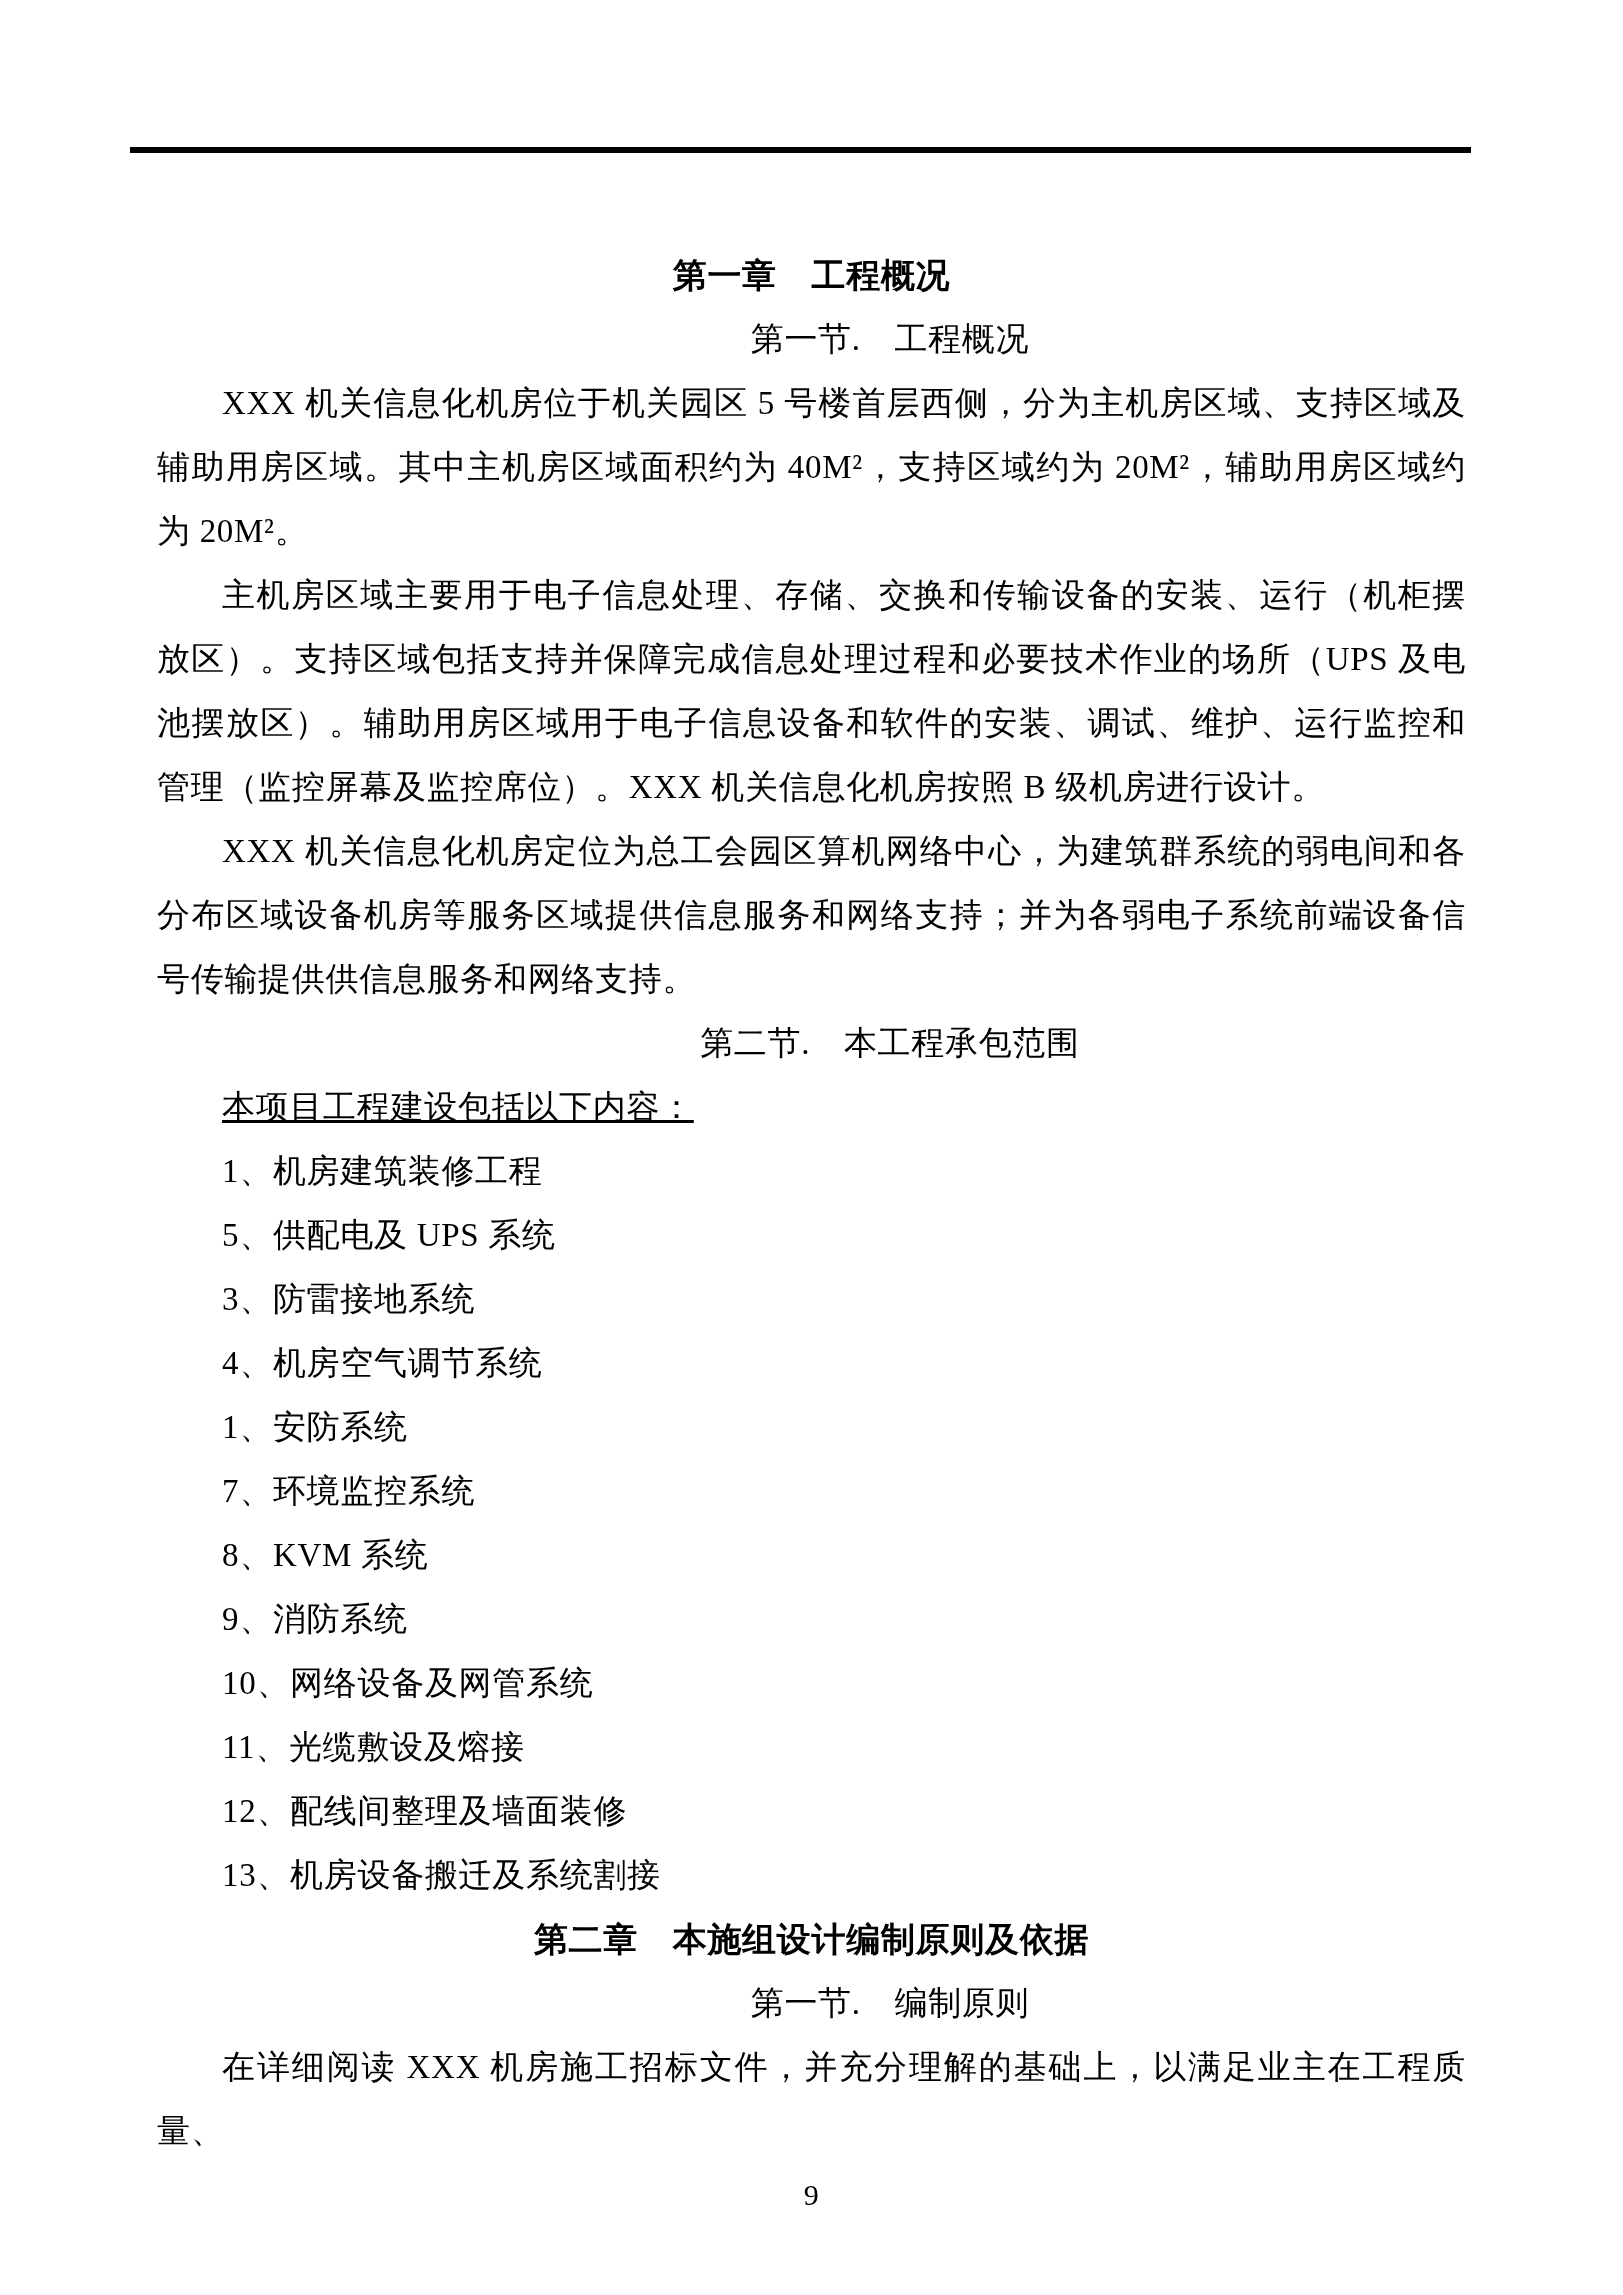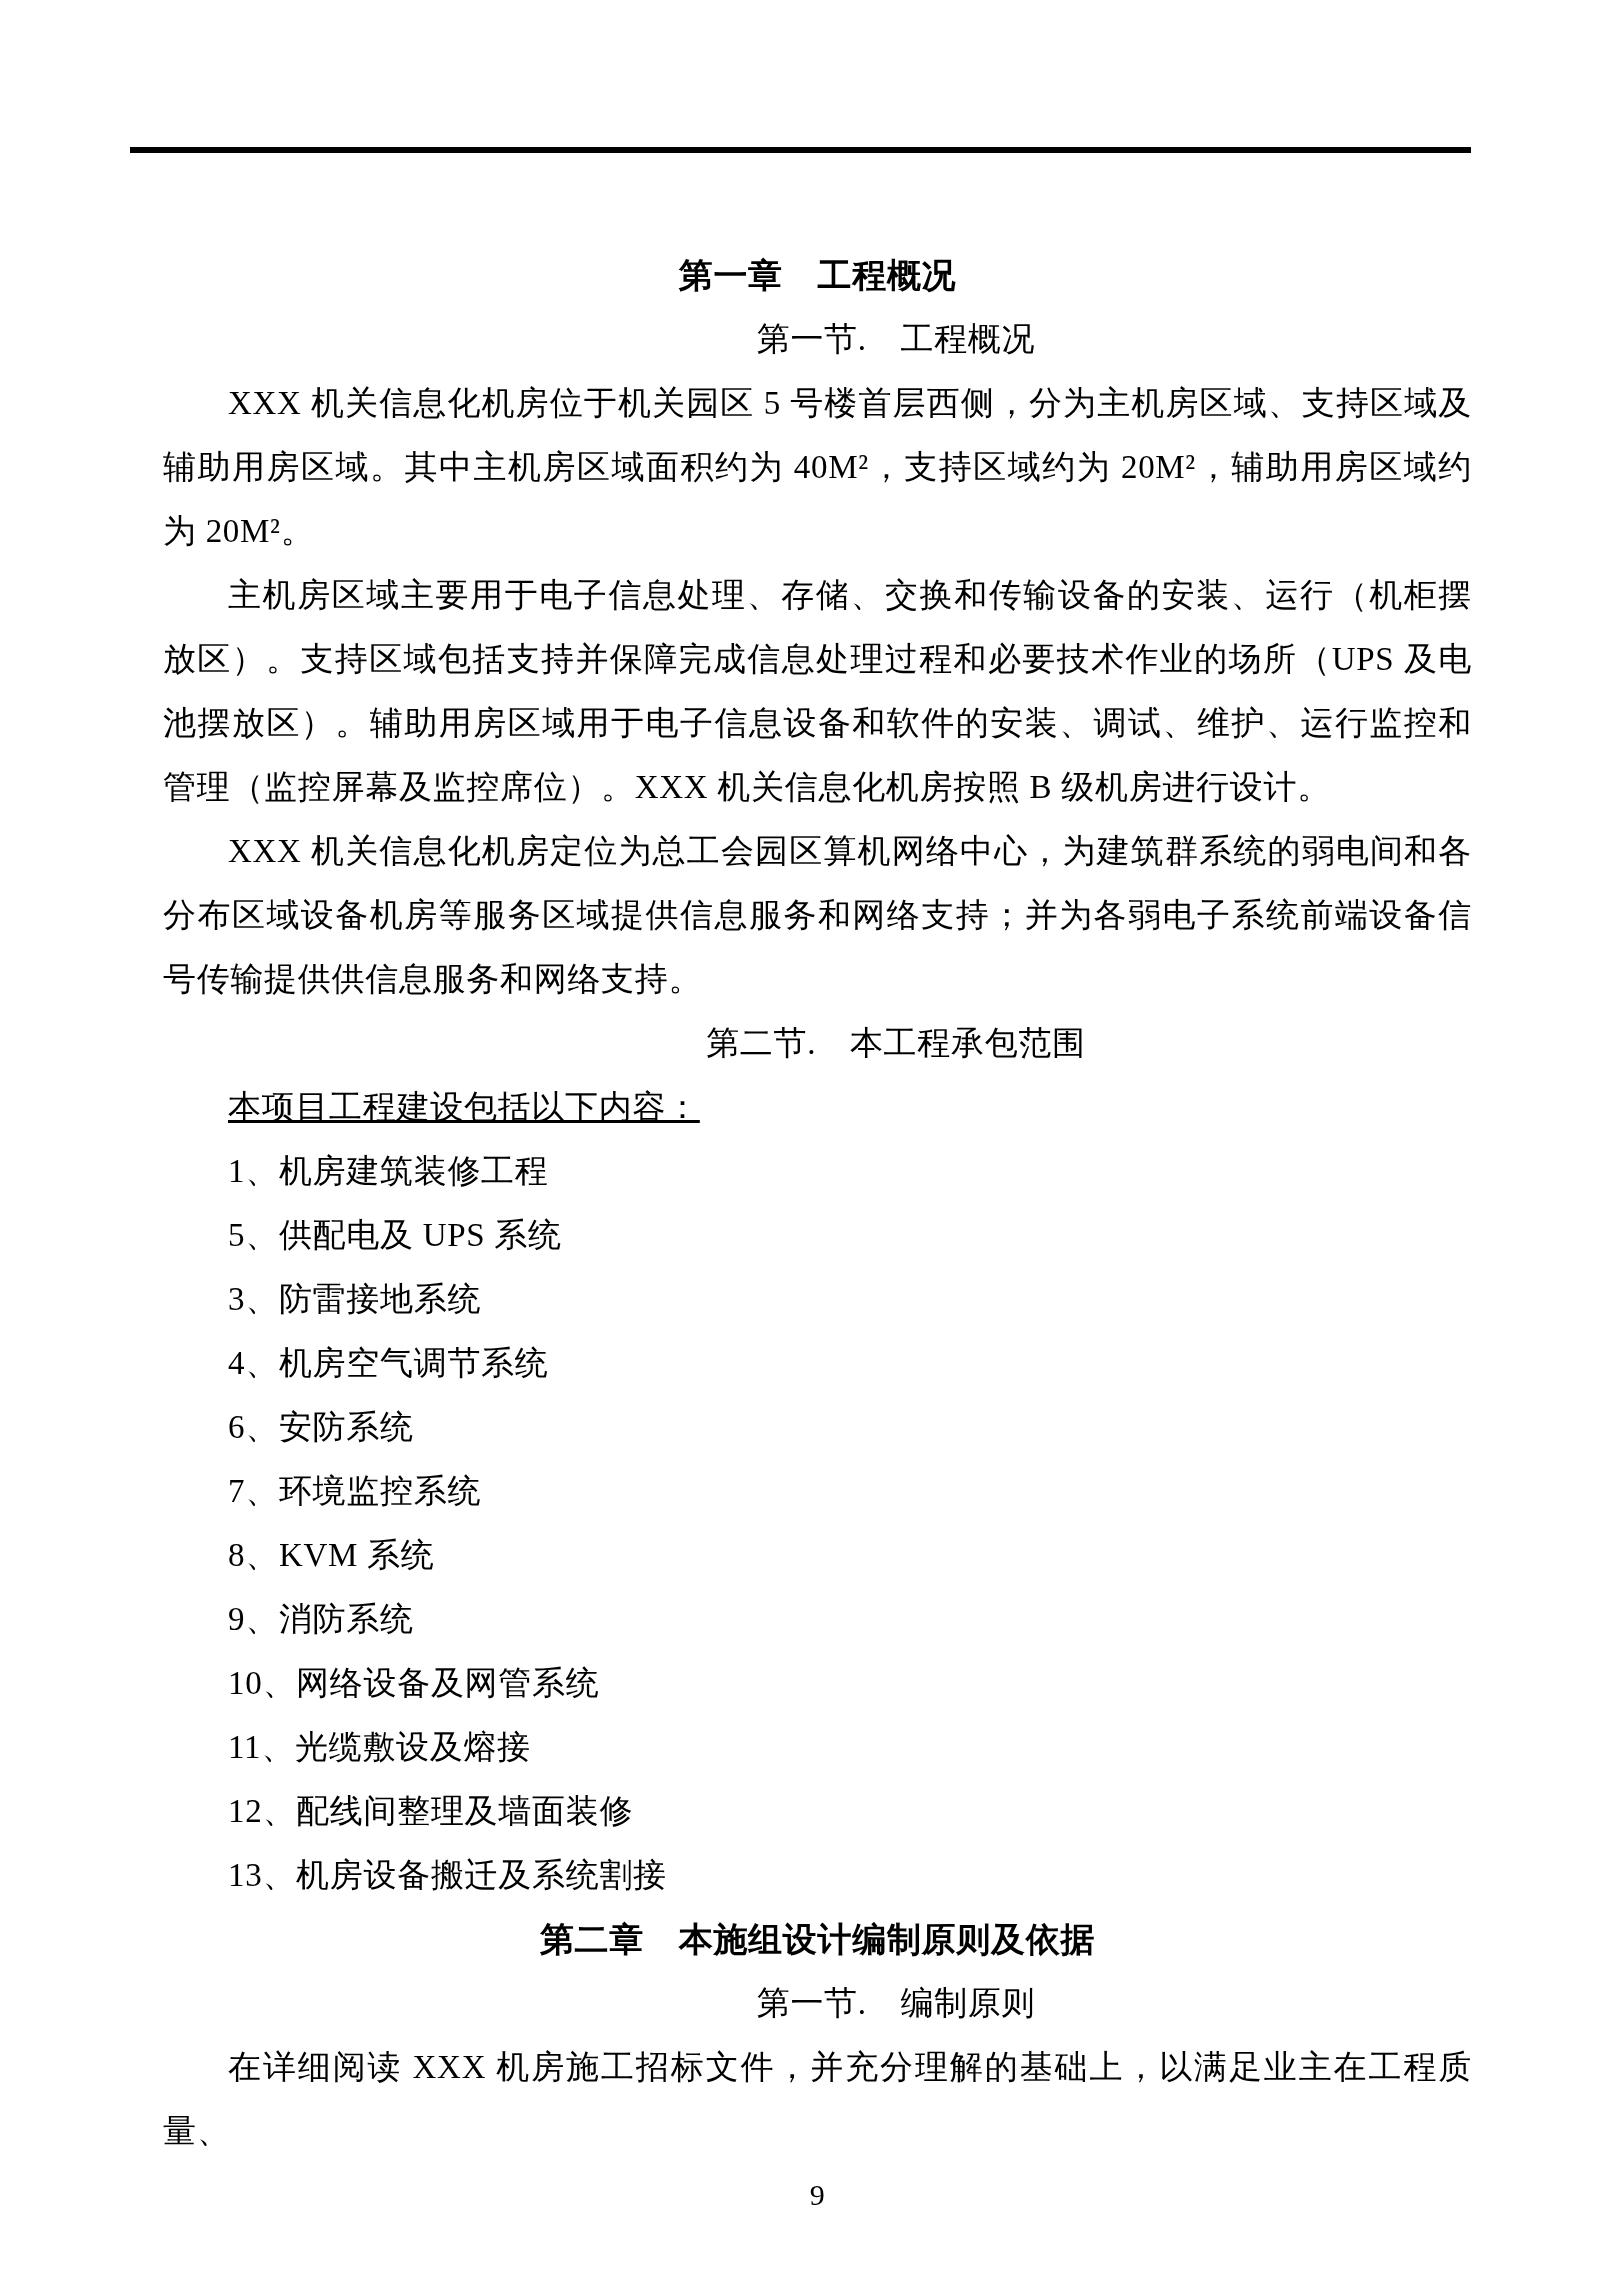--- a/index.html
+++ b/index.html
@@ -26,7 +26,7 @@
   }
   .content {
     position: absolute;
-    left: 163px;
+    left: 157px;
     top: 243px;
     width: 1309px;
     font-size: 33px;

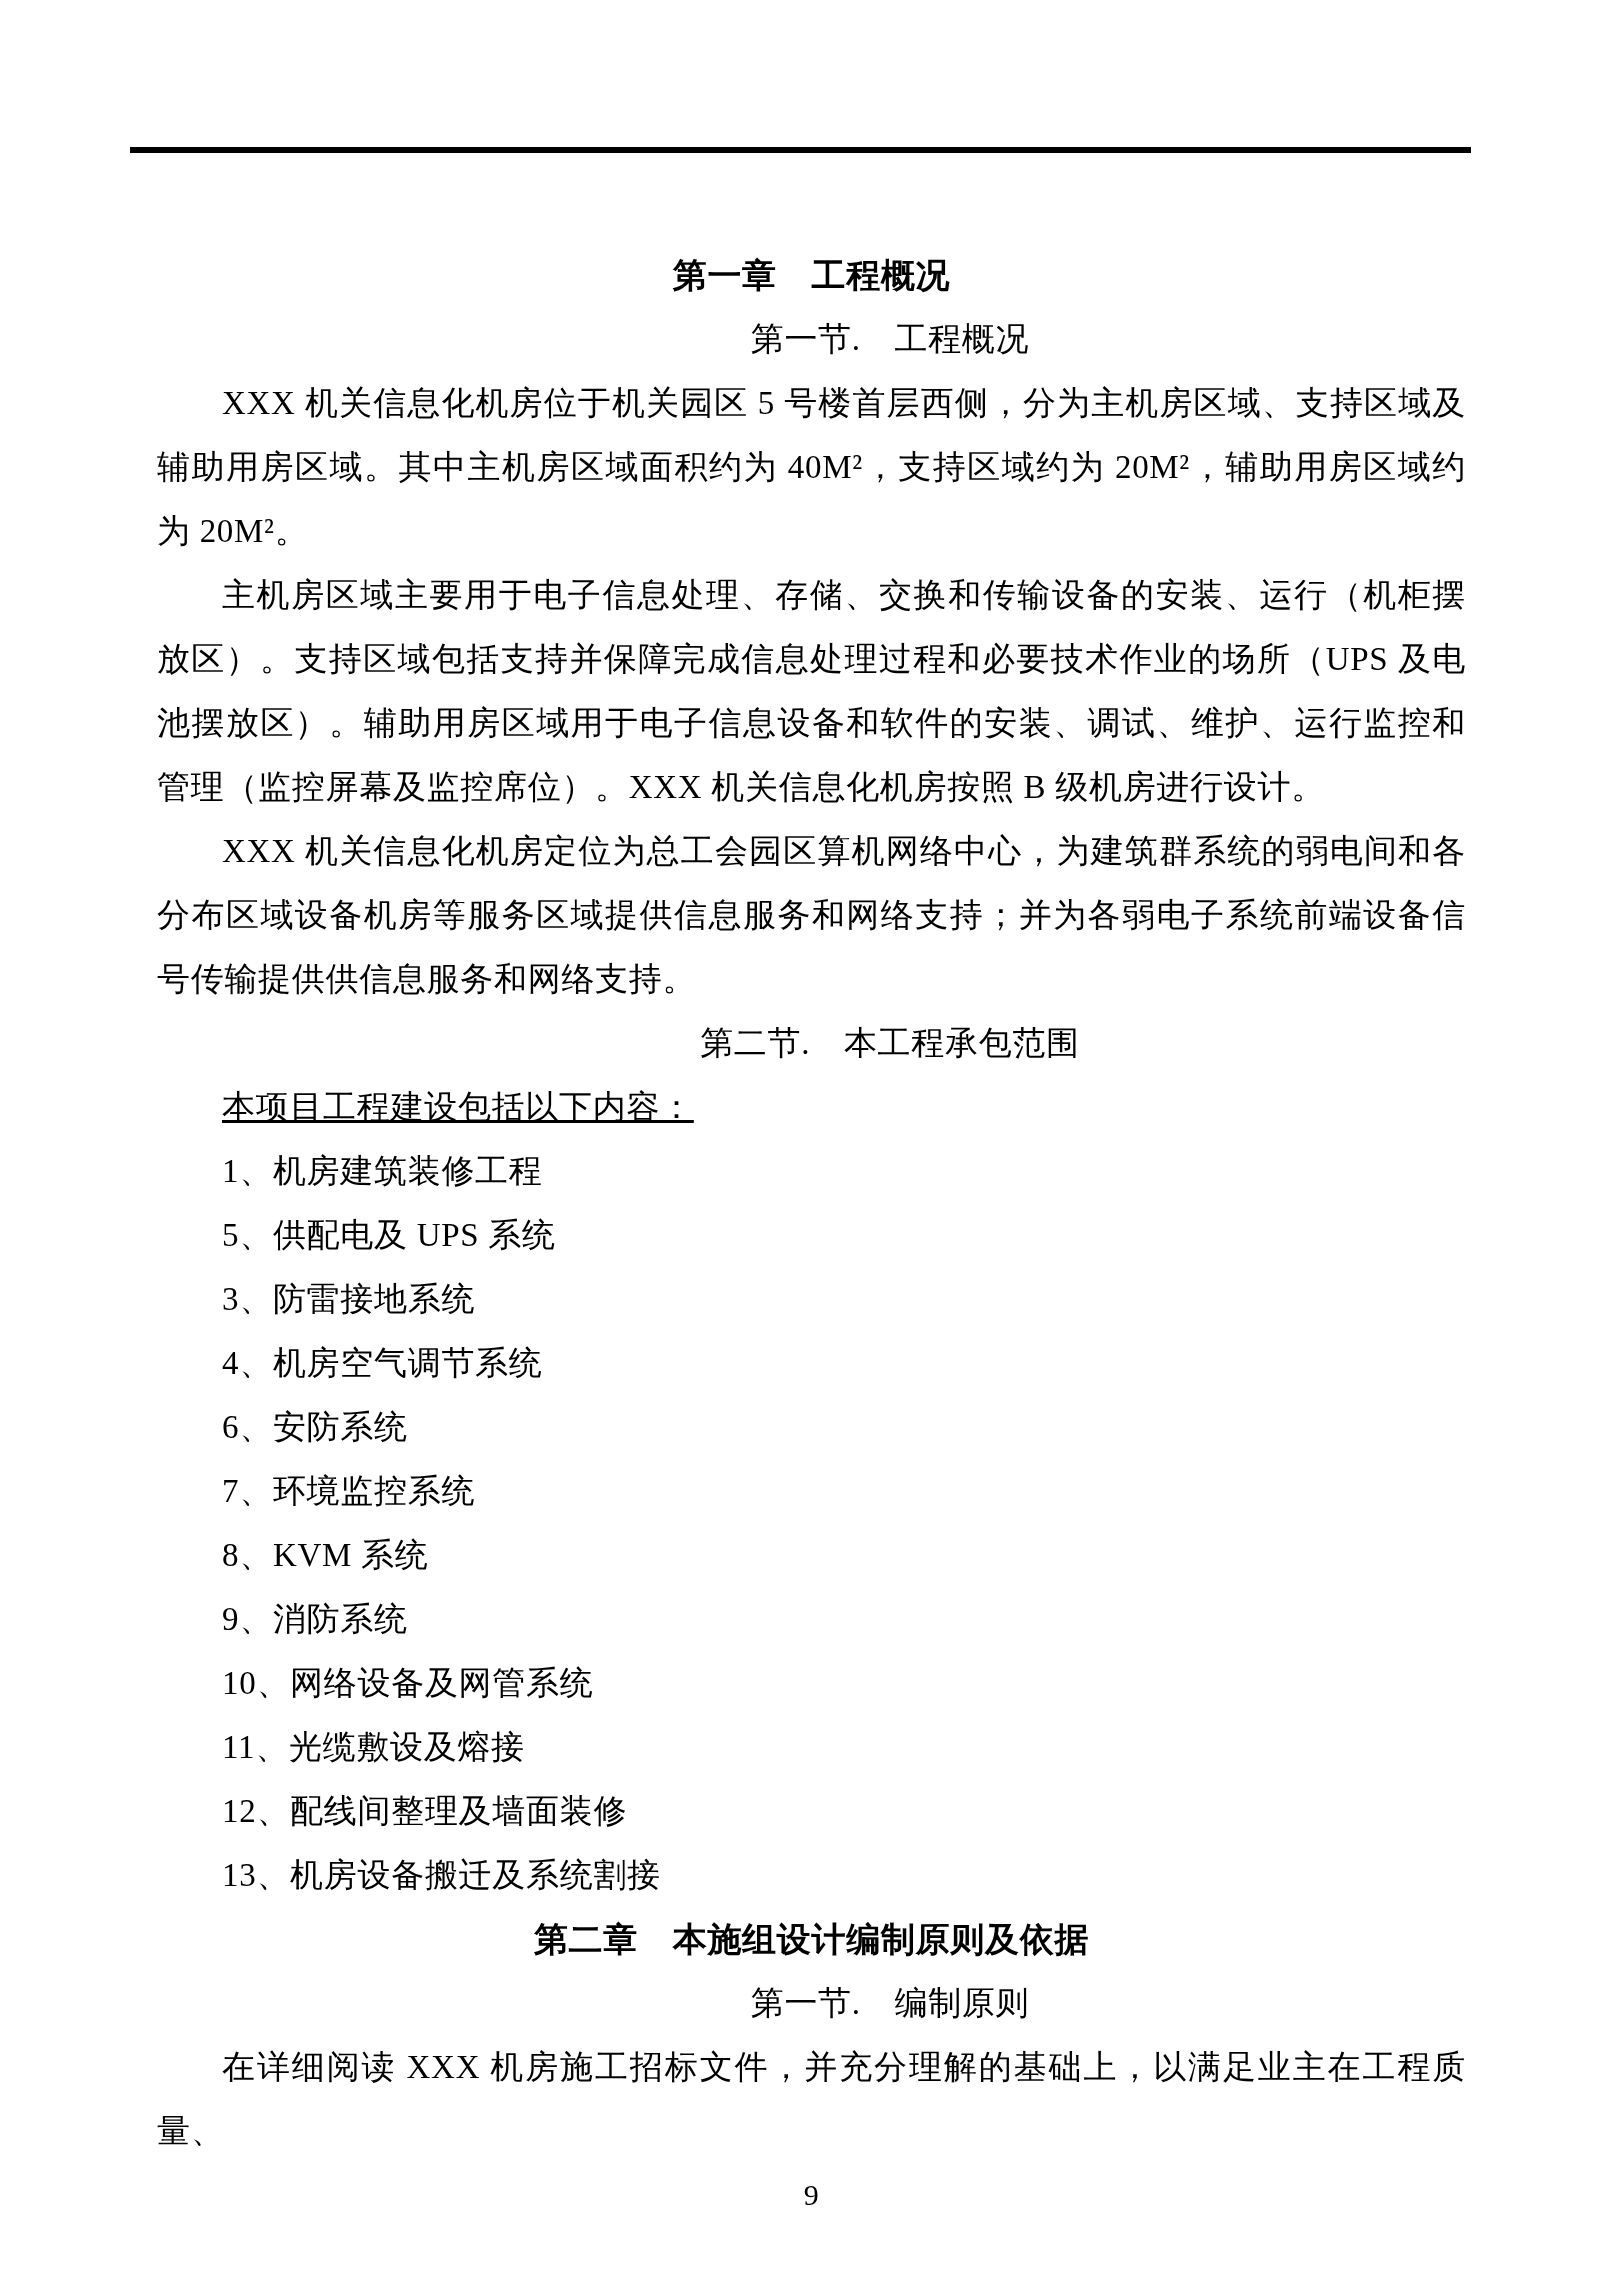--- a/index.html
+++ b/index.html
@@ -103,7 +103,7 @@
       <div class="scope-item">5、供配电及 UPS 系统</div>
       <div class="scope-item">3、防雷接地系统</div>
       <div class="scope-item">4、机房空气调节系统</div>
-      <div class="scope-item">6、安防系统</div>
+      <div class="scope-item">1、安防系统</div>
       <div class="scope-item">7、环境监控系统</div>
       <div class="scope-item">8、KVM 系统</div>
       <div class="scope-item">9、消防系统</div>

